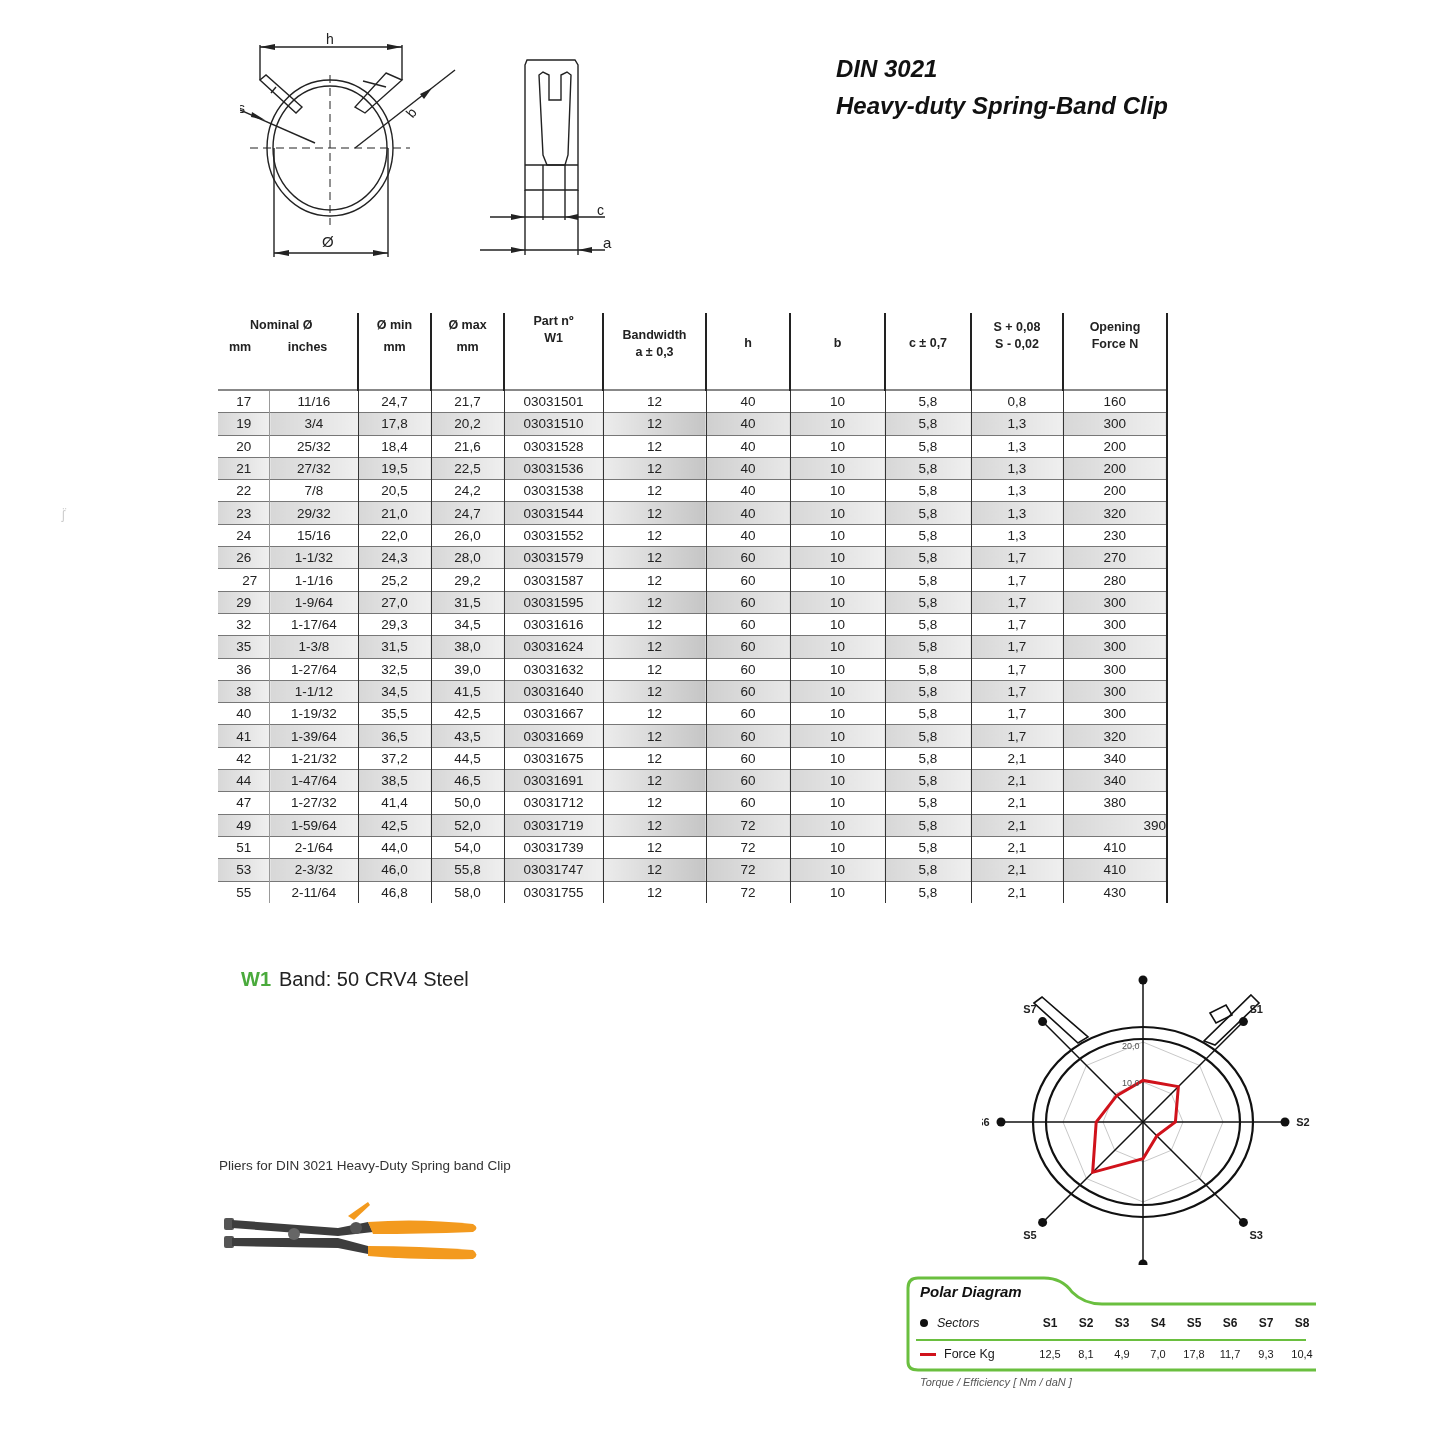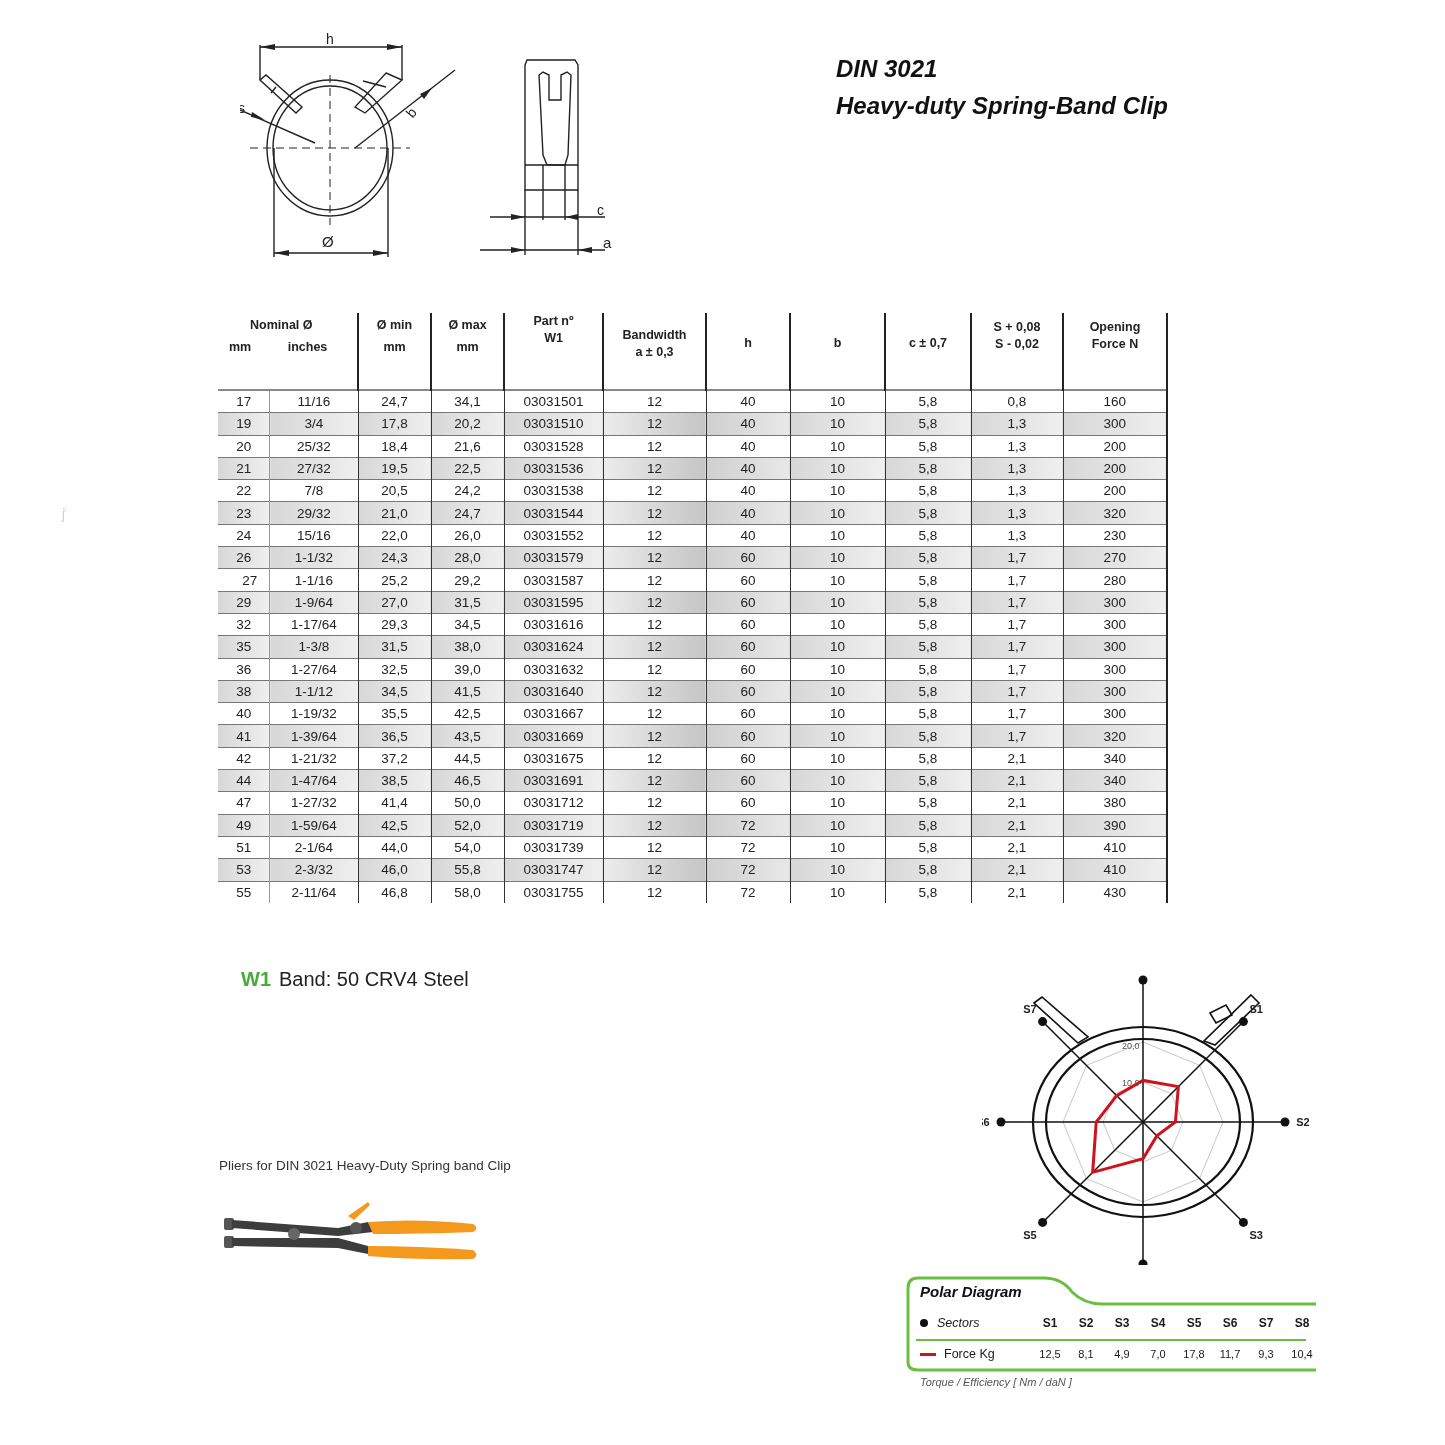--- a/index.html
+++ b/index.html
@@ -170,7 +170,7 @@
         <td style="border-left: none;">17</td>
         <td class="noleft">11/16</td>
         <td>24,7</td>
-        <td>34,1</td>
+        <td>21,7</td>
         <td>03031501</td>
         <td class="c-bw">12</td>
         <td class="c-h">40</td>

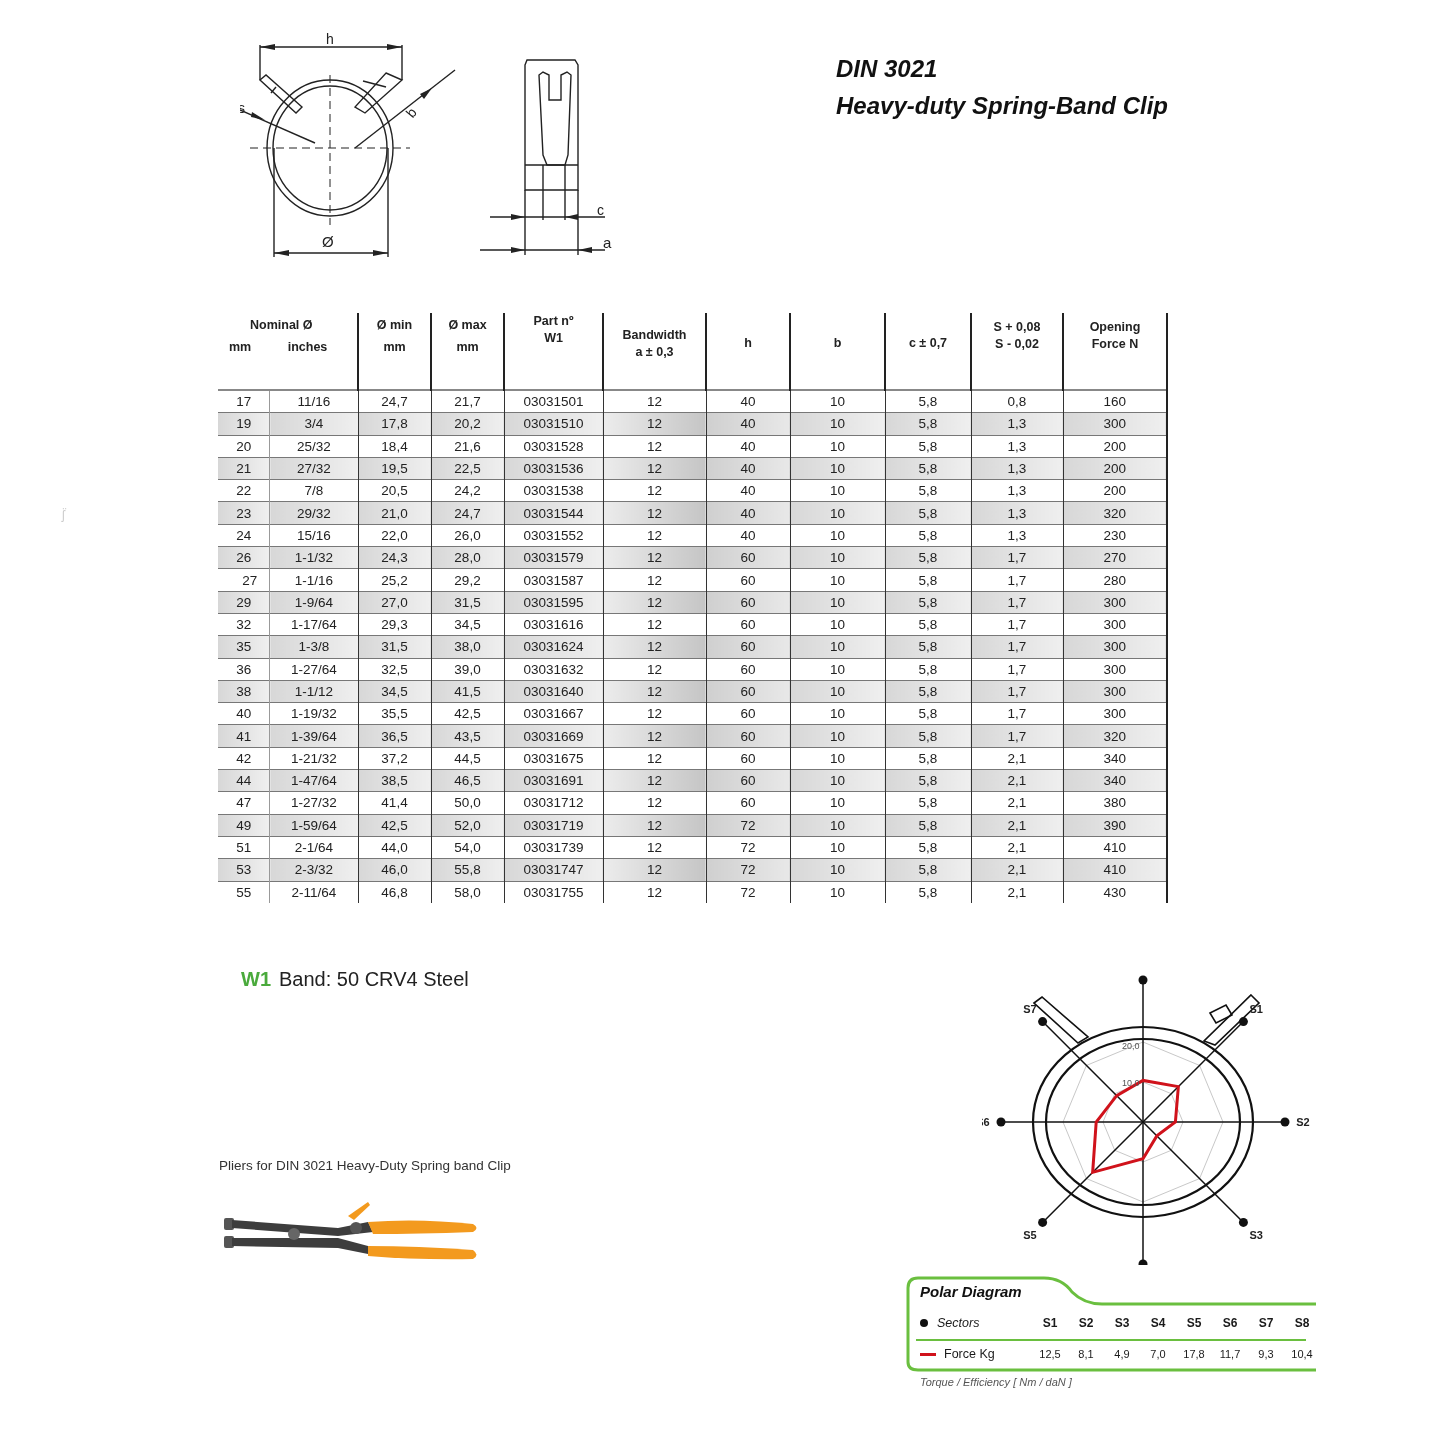--- a/index.html
+++ b/index.html
@@ -424,7 +424,7 @@
         <td>10</td>
         <td>5,8</td>
         <td>2,1</td>
-        <td style="border-right: 2px solid rgb(34, 34, 34);">390</td>
+        <td style="border-right: 2px solid rgb(34, 34, 34); text-align: right;">390</td>
       </tr>
       <tr>
         <td style="border-left: none;">51</td>

